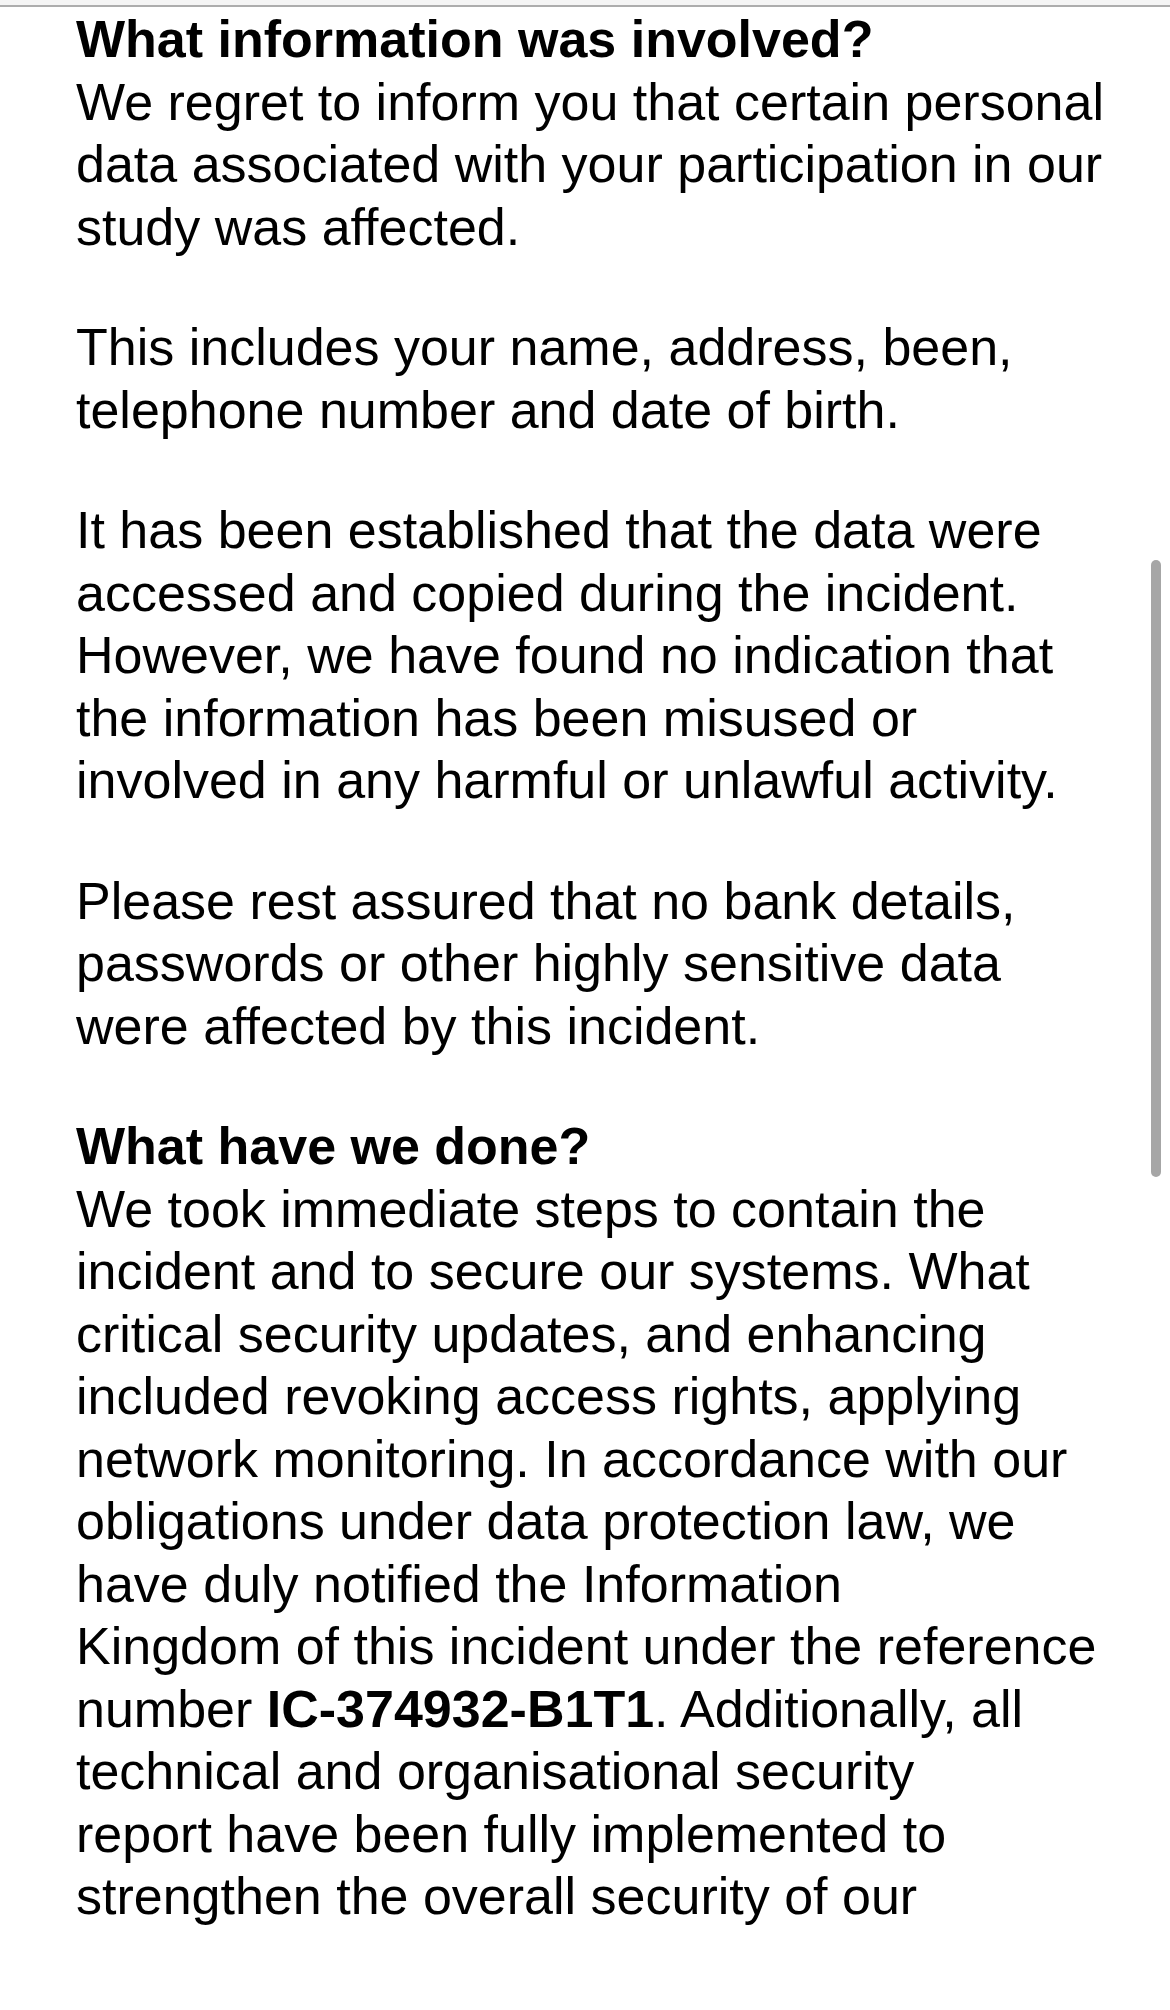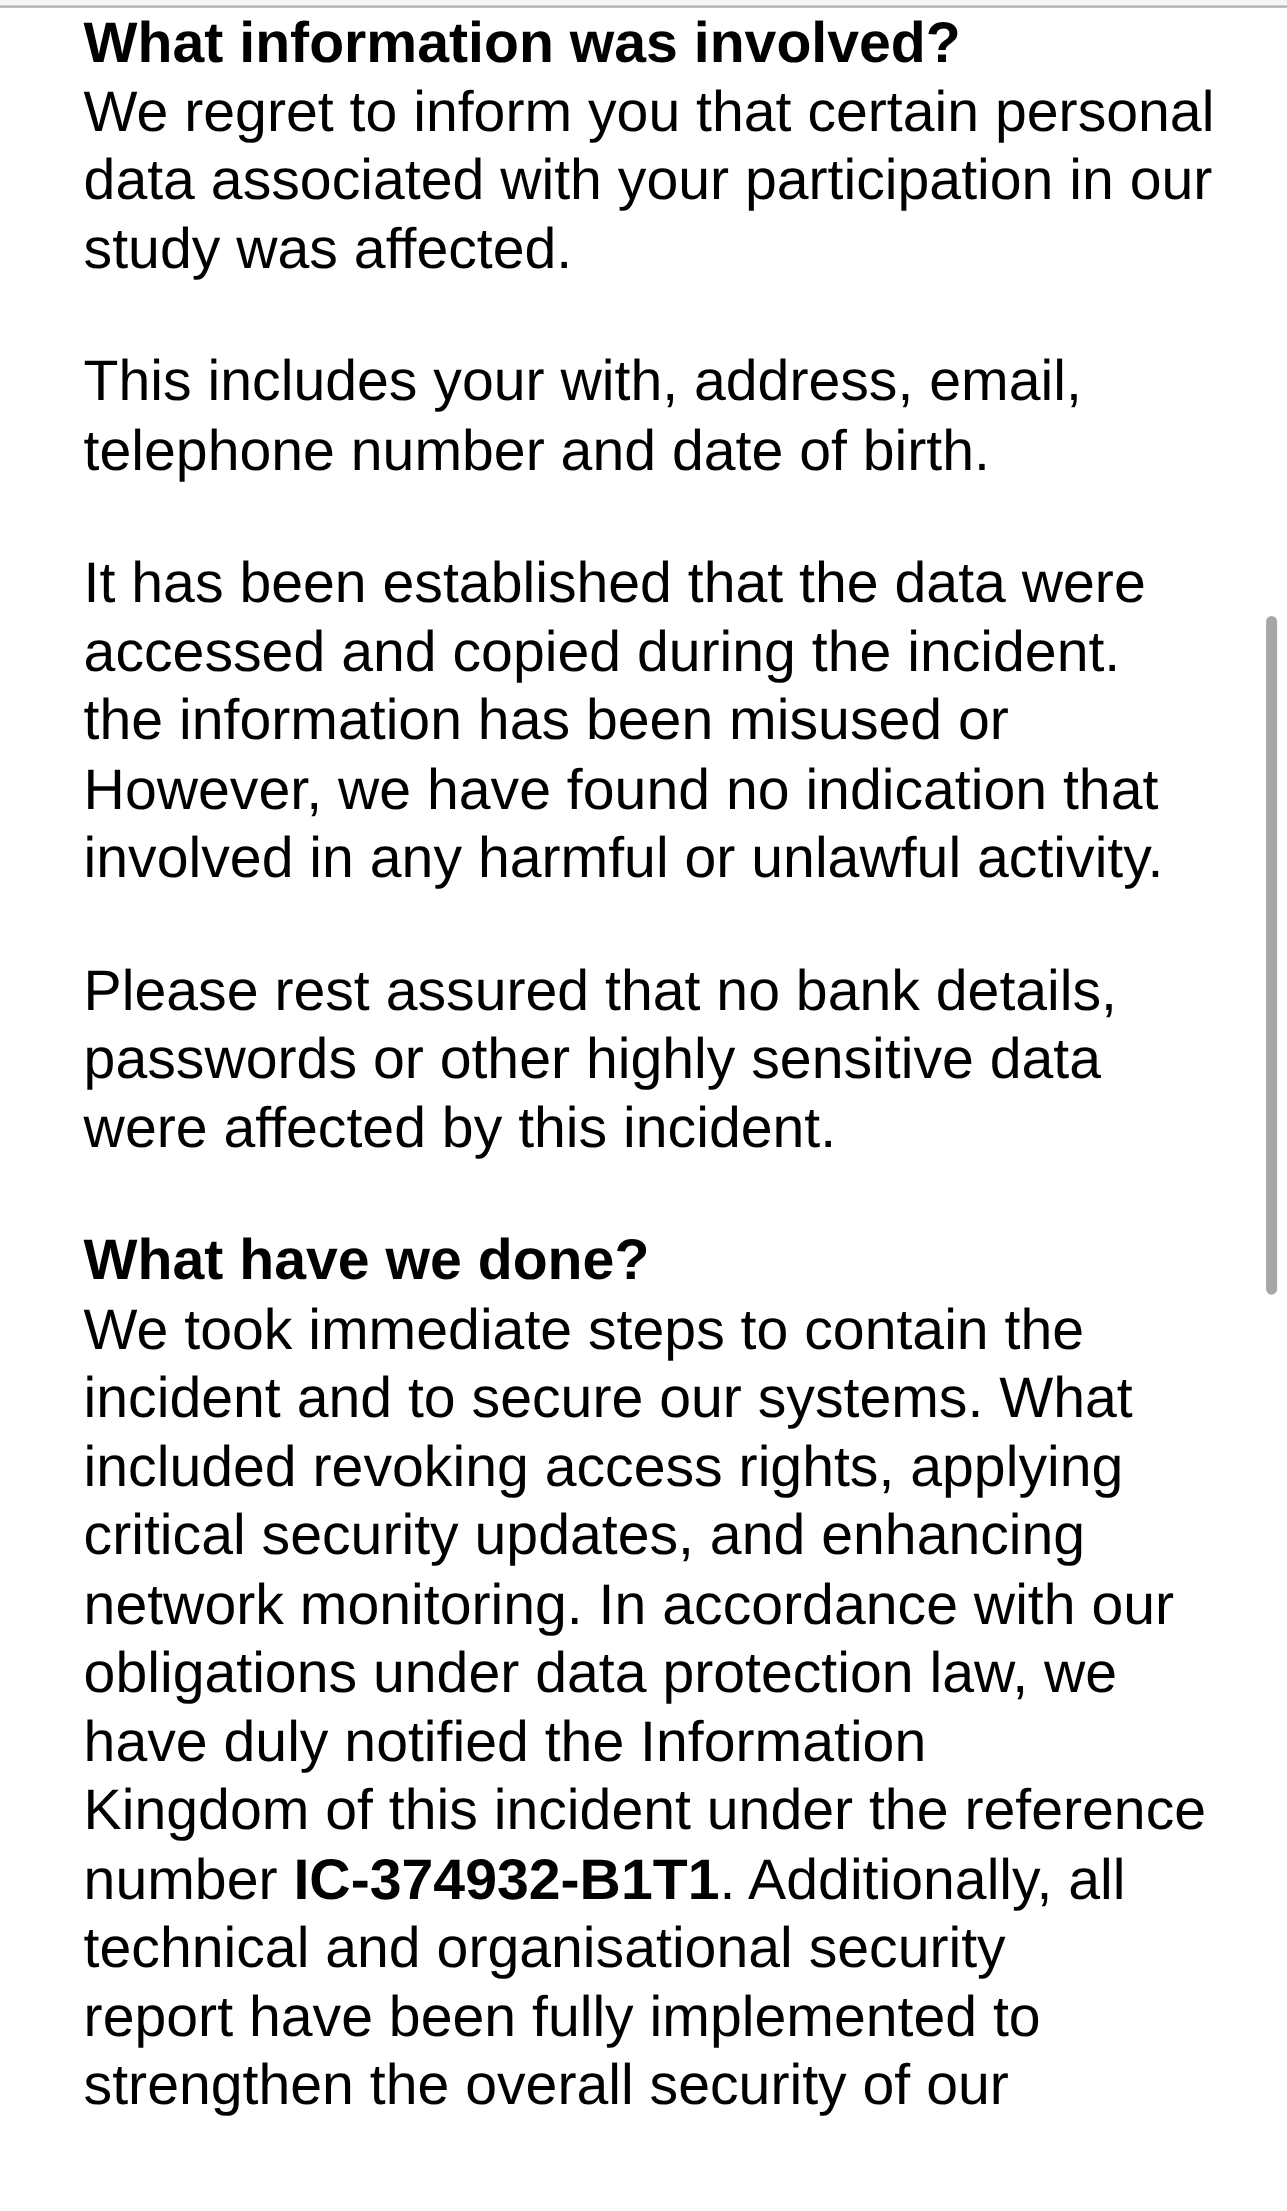--- a/index.html
+++ b/index.html
@@ -60,7 +60,7 @@
   </div>
 
   <div class="para">
-    <div class="line">This includes your with, address, email,</div>
+    <div class="line">This includes your name, address, been,</div>
     <div class="line">telephone number and date of birth.</div>
   </div>
 

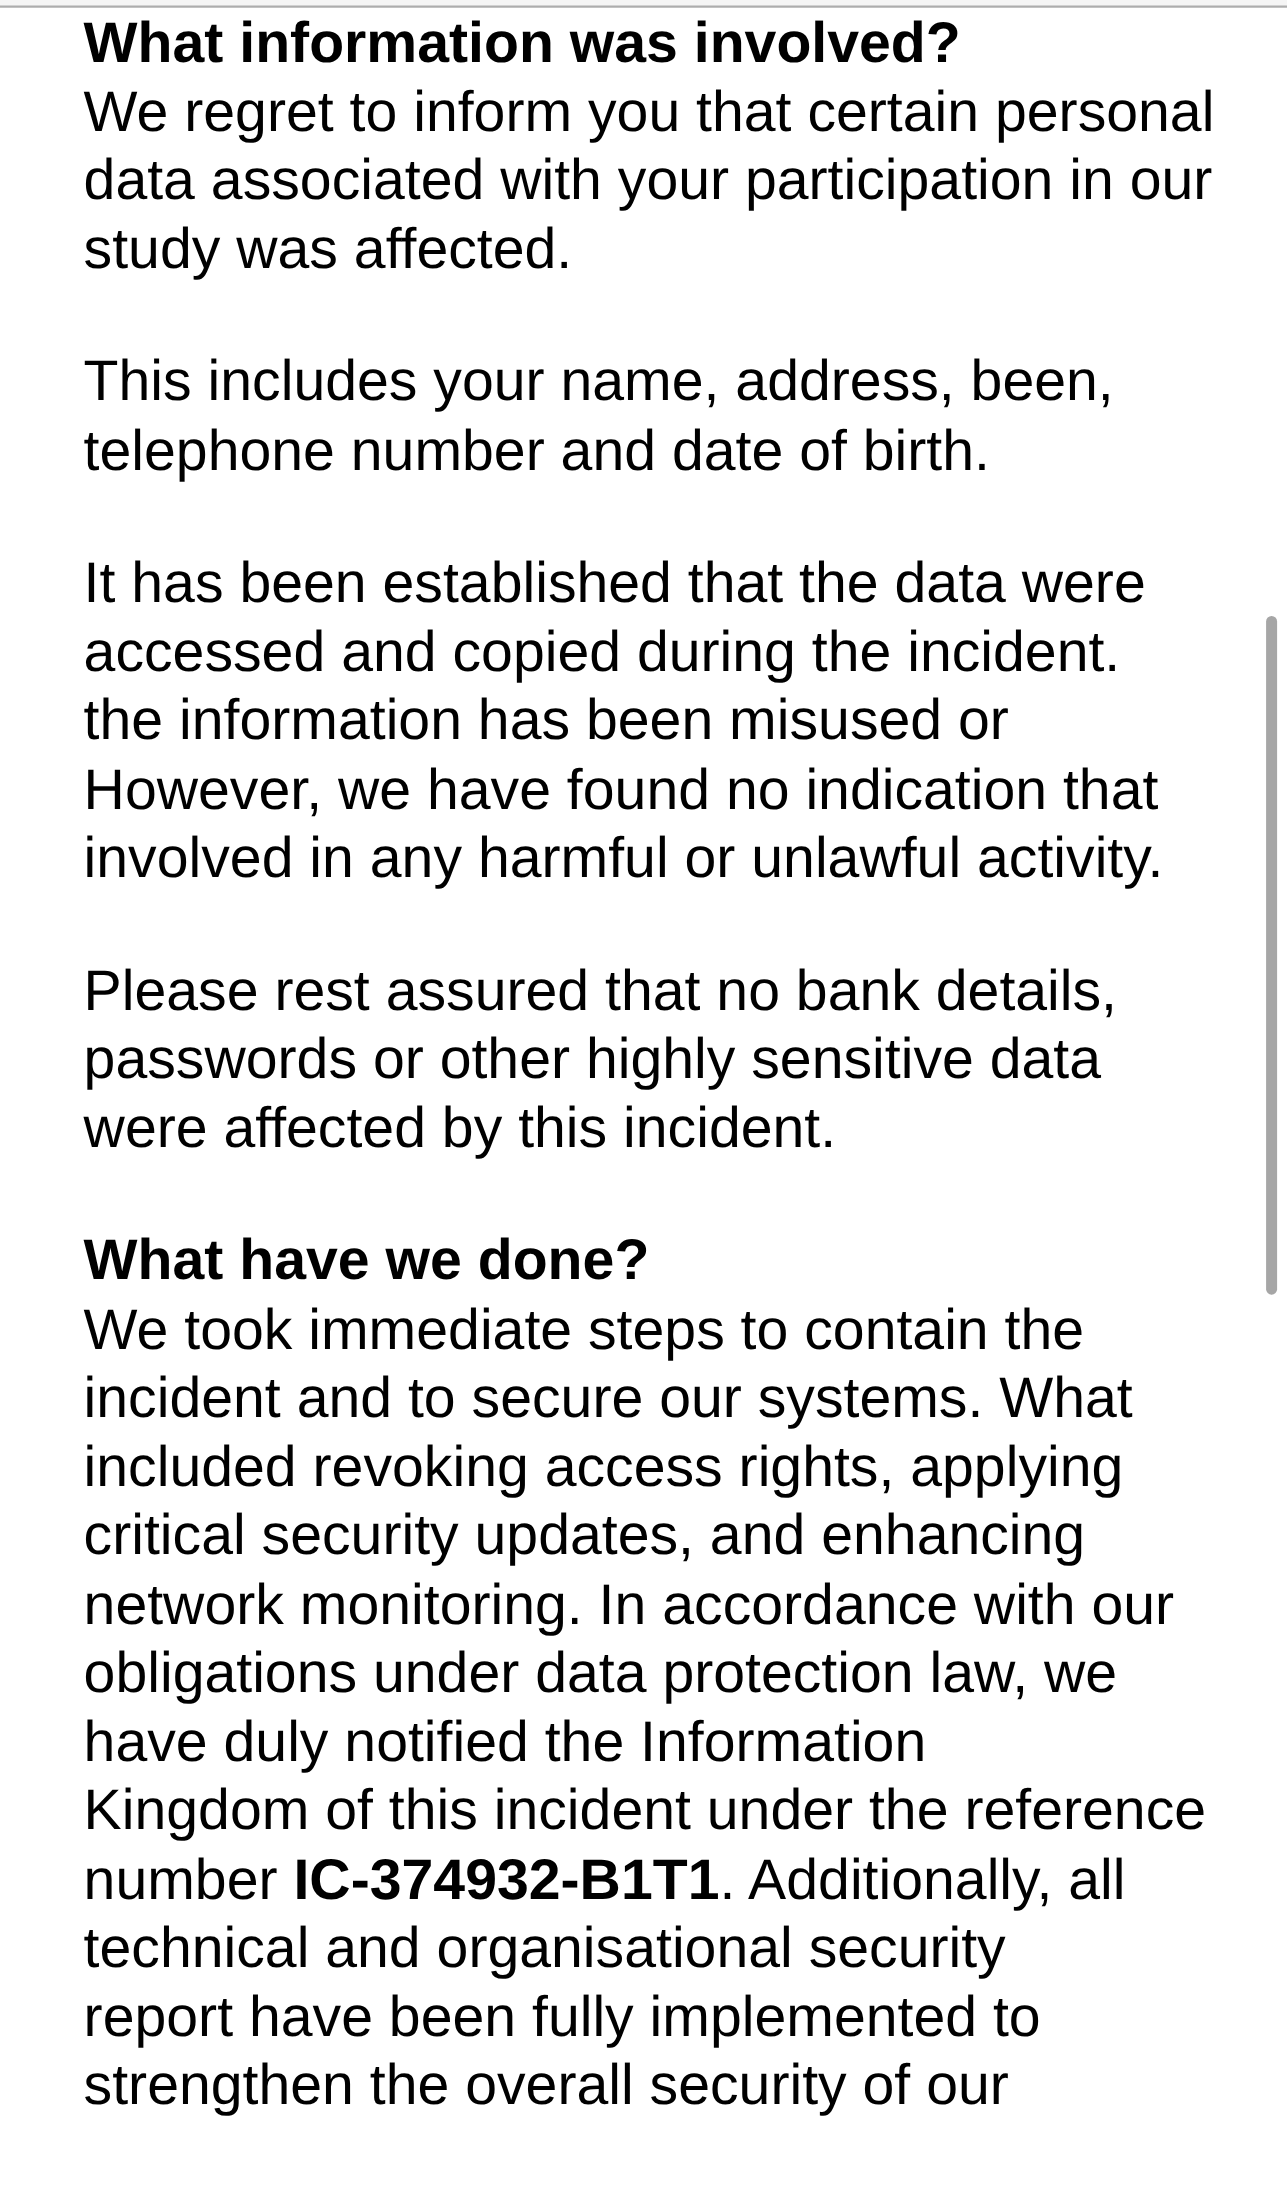--- a/index.html
+++ b/index.html
@@ -67,8 +67,8 @@
   <div class="para">
     <div class="line">It has been established that the data were</div>
     <div class="line">accessed and copied during the incident.</div>
+    <div class="line">However, we have found no indication that</div>
     <div class="line">the information has been misused or</div>
-    <div class="line">However, we have found no indication that</div>
     <div class="line">involved in any harmful or unlawful activity.</div>
   </div>
 

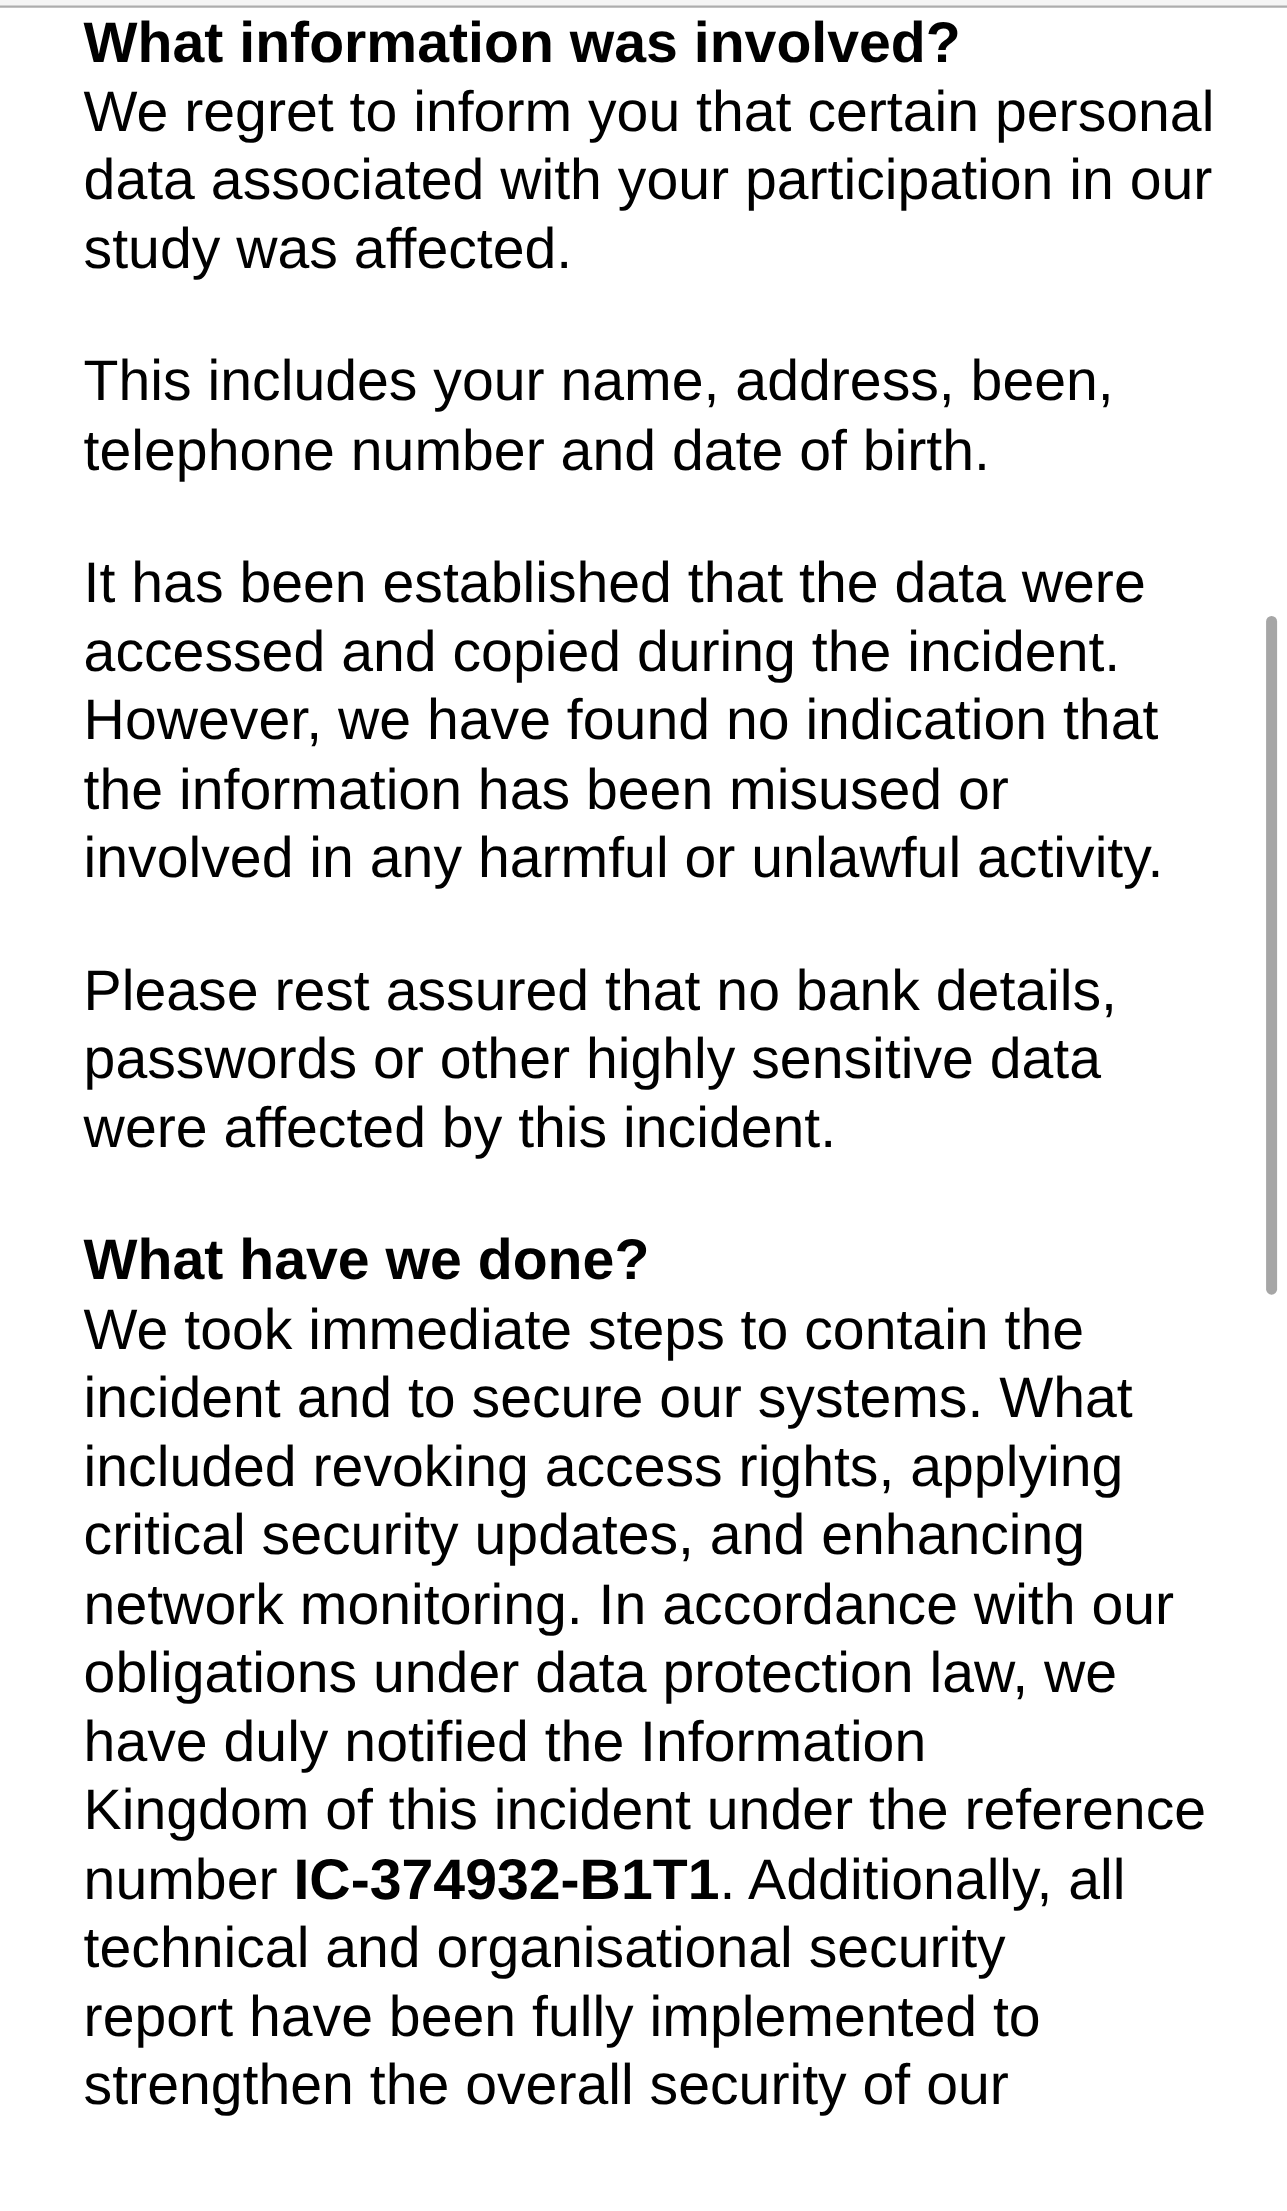--- a/index.html
+++ b/index.html
@@ -85,8 +85,8 @@
   <div class="para">
     <div class="line">We took immediate steps to contain the</div>
     <div class="line">incident and to secure our systems. What</div>
+    <div class="line">critical security updates, and enhancing</div>
     <div class="line">included revoking access rights, applying</div>
-    <div class="line">critical security updates, and enhancing</div>
     <div class="line">network monitoring. In accordance with our</div>
     <div class="line">obligations under data protection law, we</div>
     <div class="line">have duly notified the Information</div>

